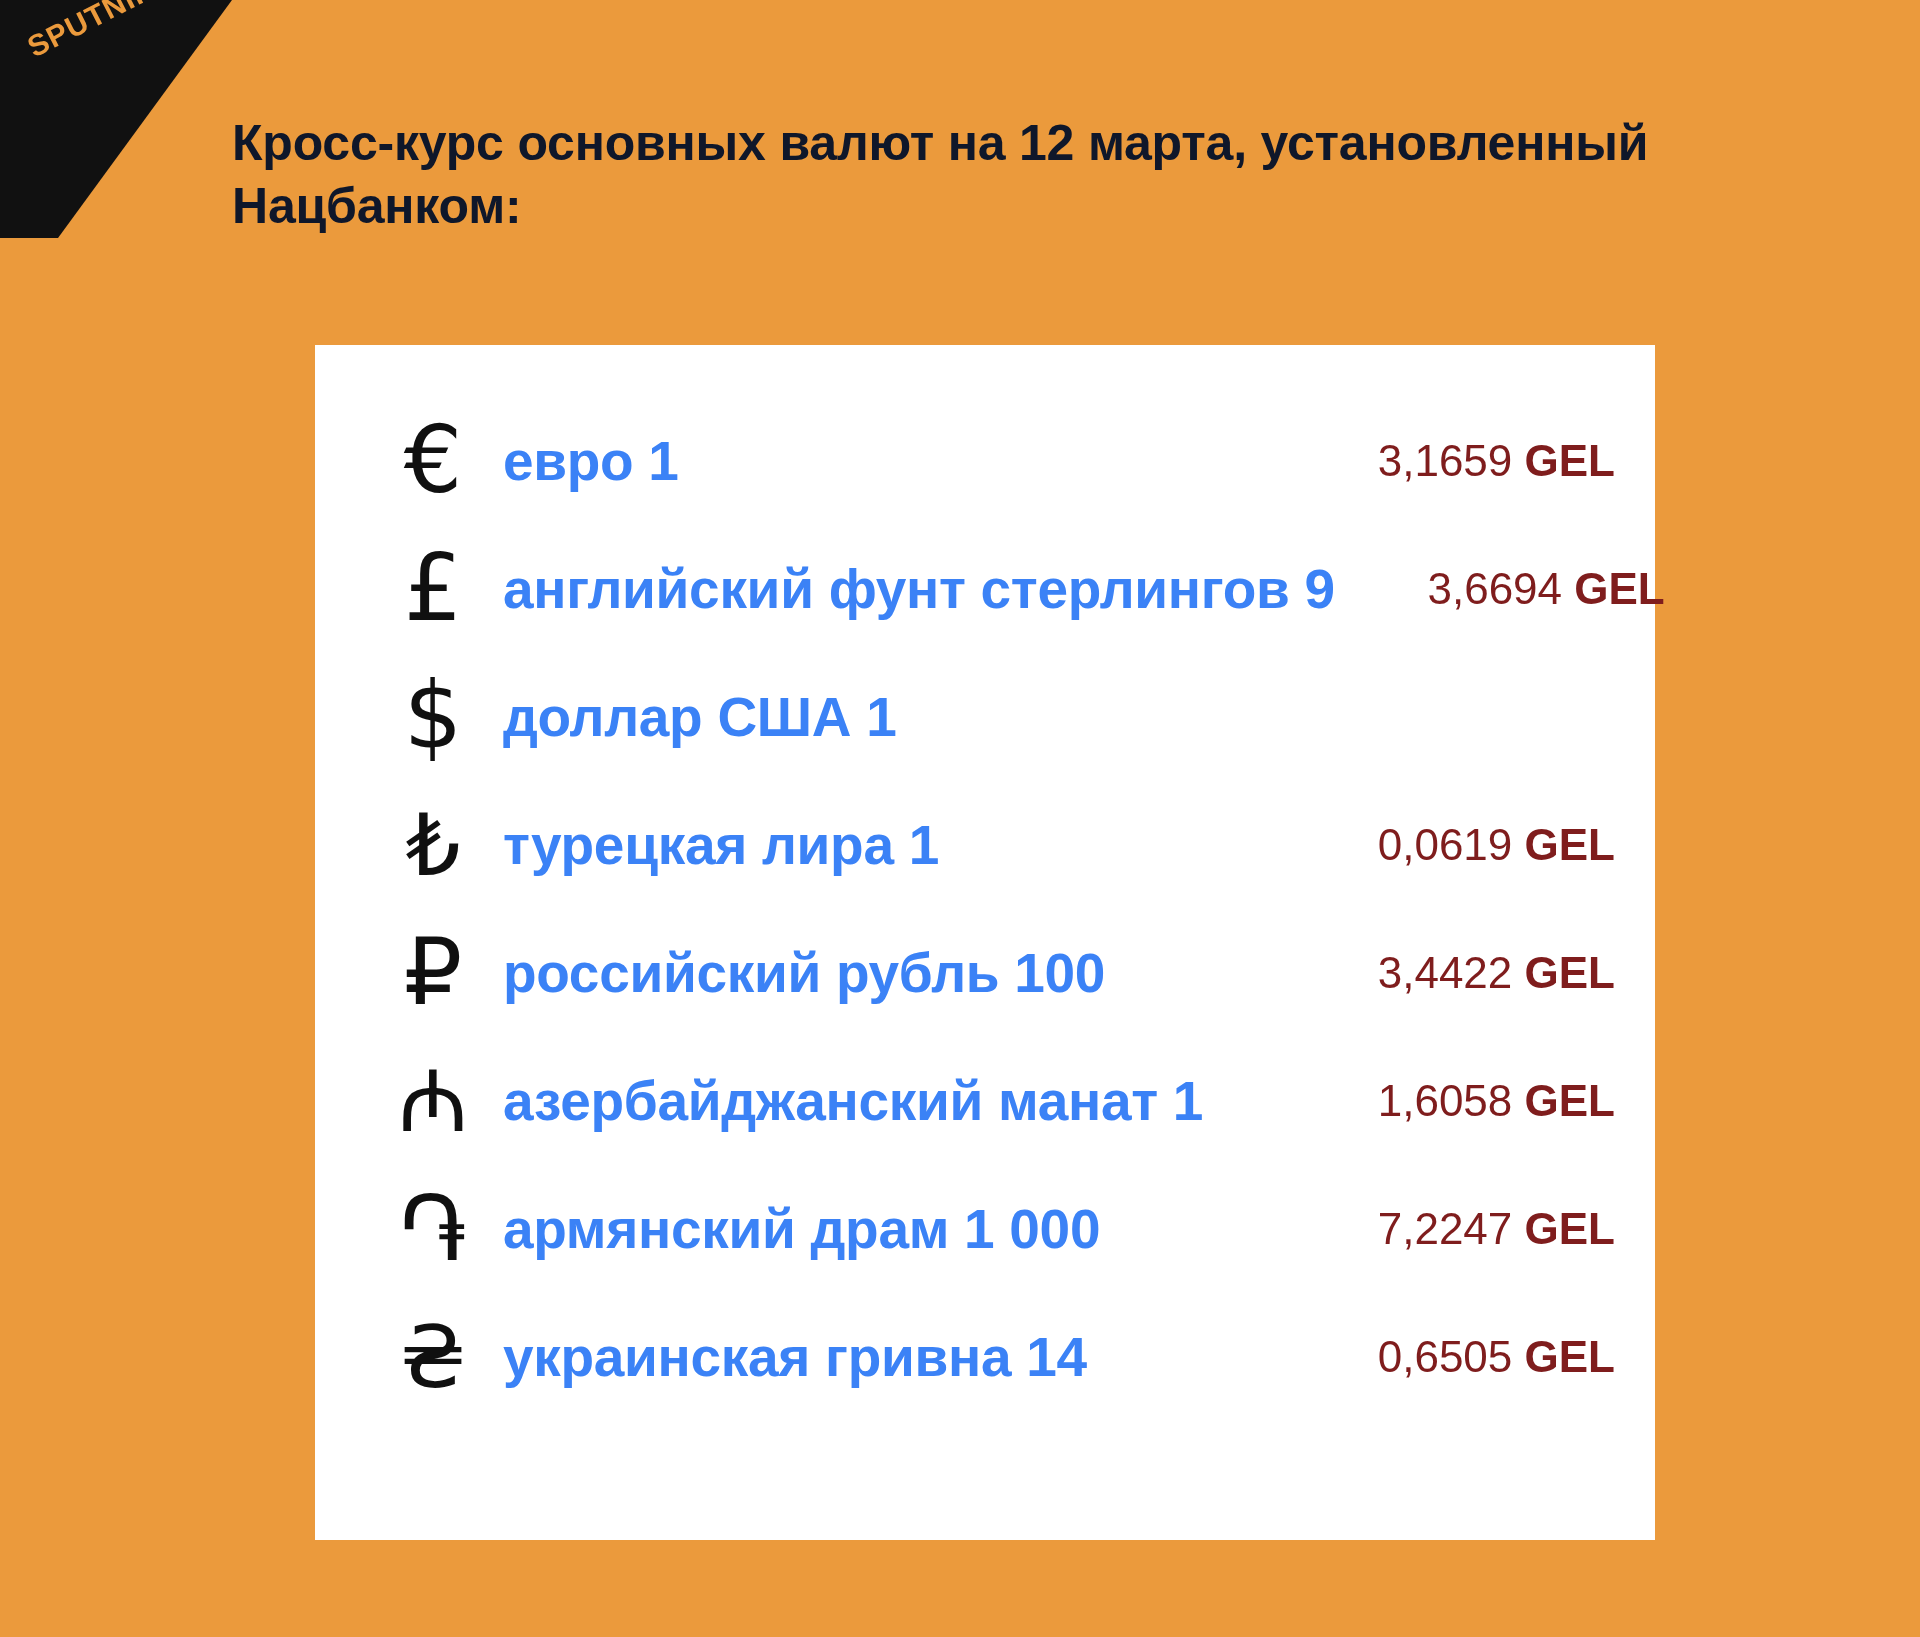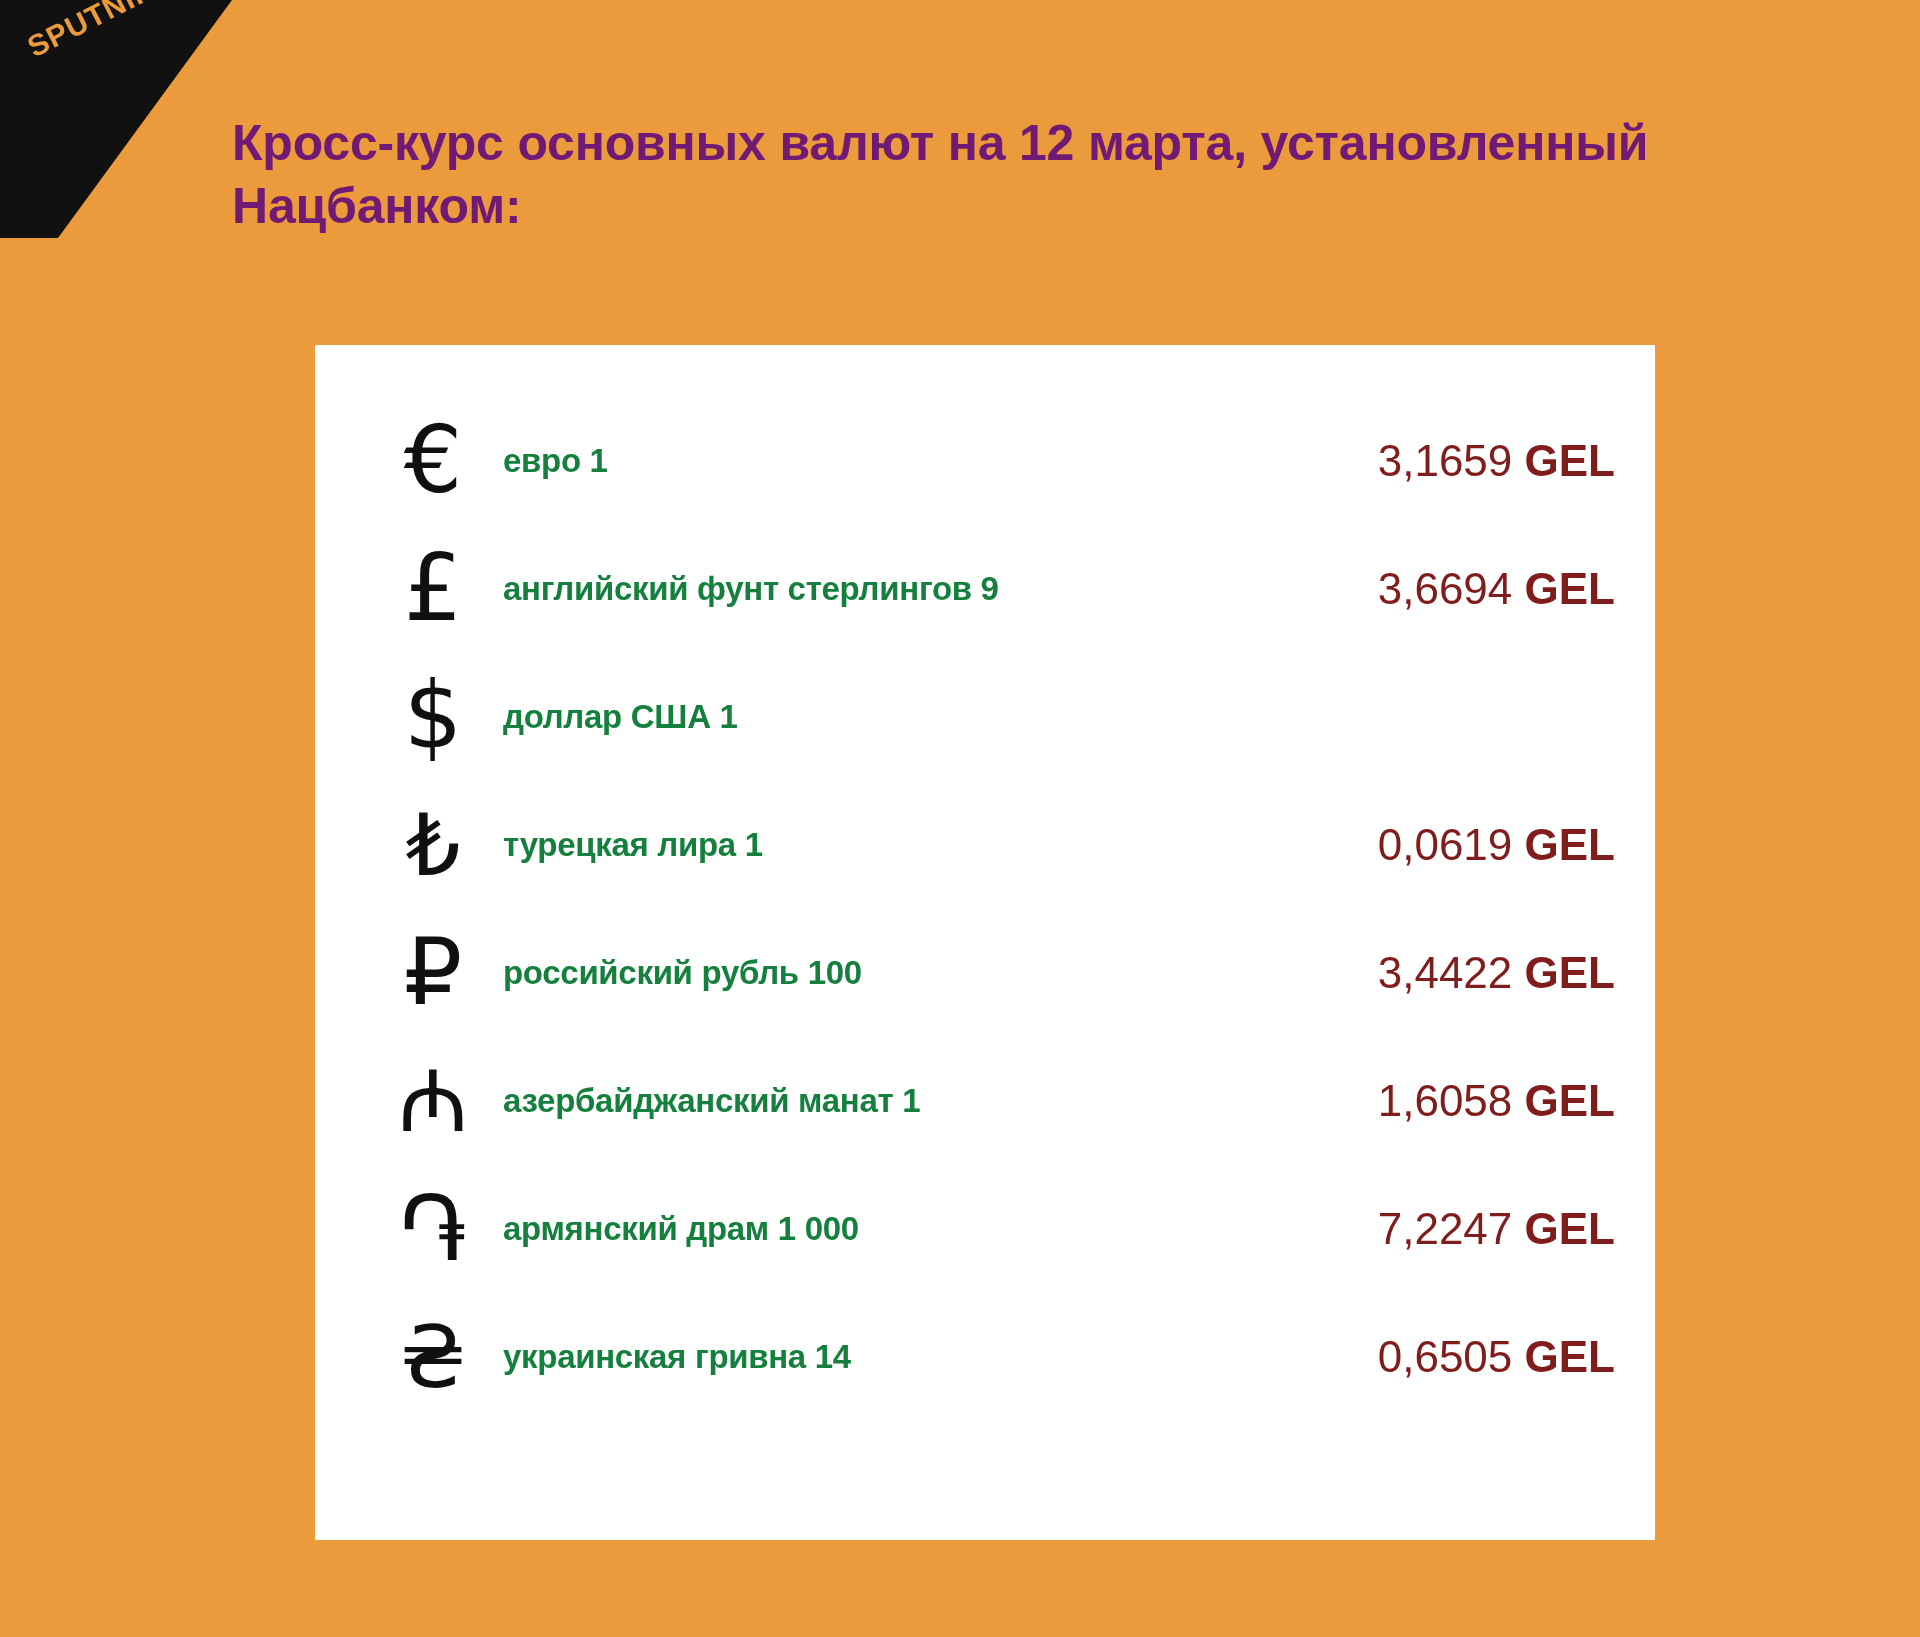--- a/index.html
+++ b/index.html
@@ -50,7 +50,7 @@
     font-size: 50px;
     line-height: 1.26;
     font-weight: bold;
-    color: #701a75;
+    color: #0f172a;
     letter-spacing: -0.2px;
   }
 

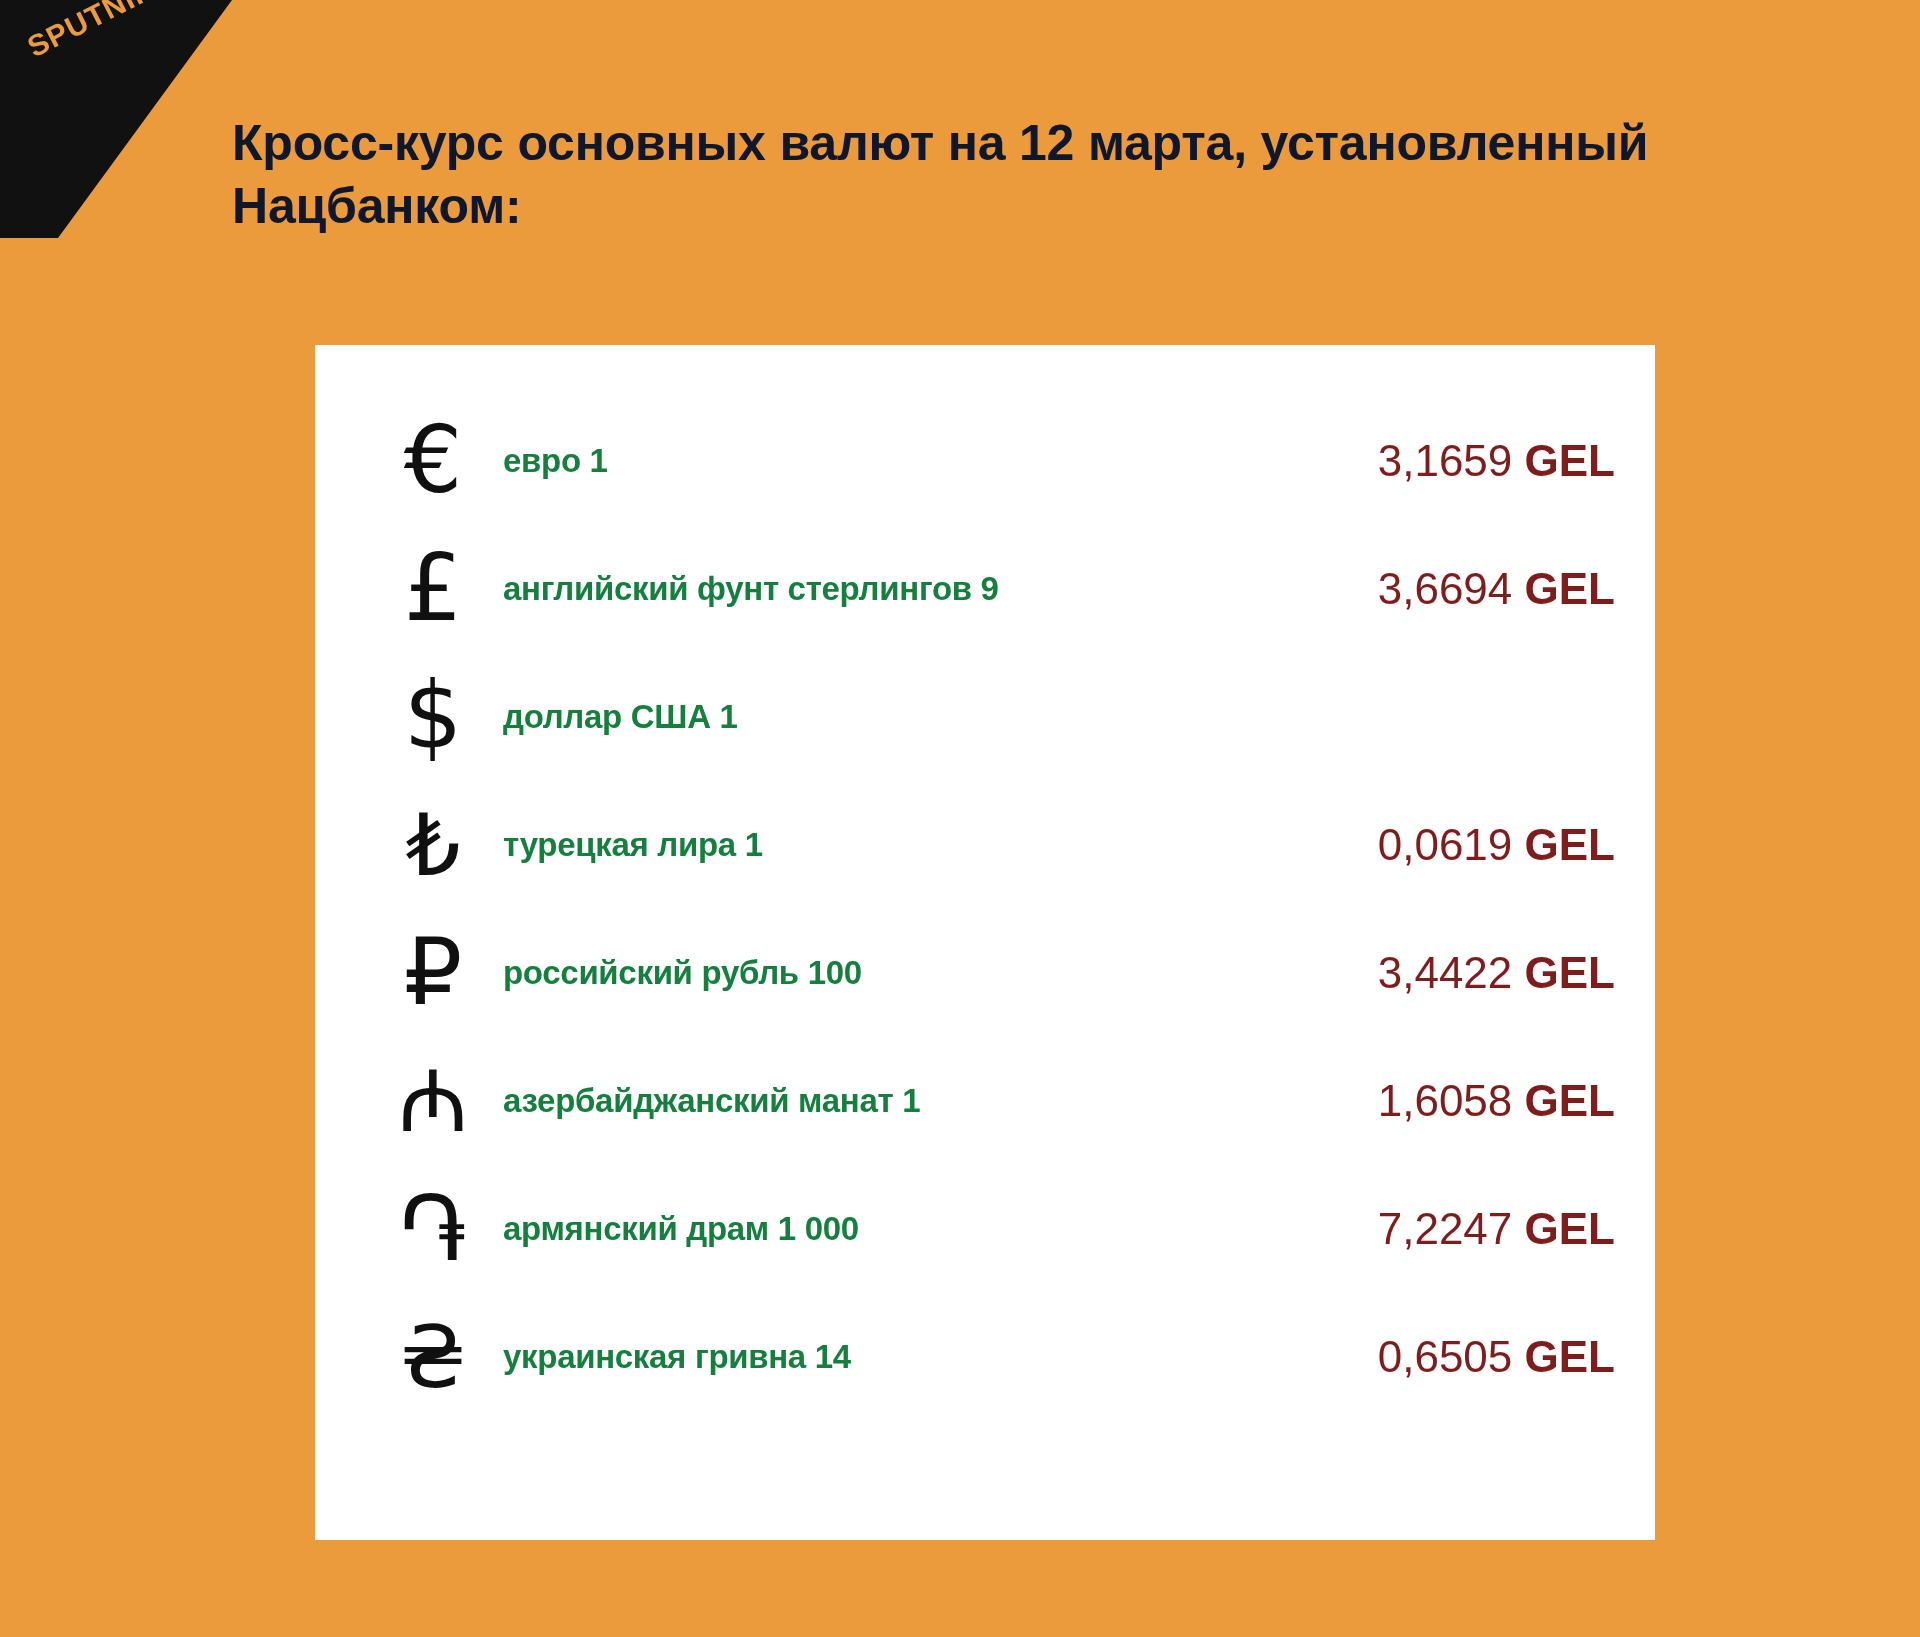--- a/index.html
+++ b/index.html
@@ -94,9 +94,9 @@
 
   .name {
     flex: 1 1 auto;
-    font-size: 33px;
+    font-size: 55px;
     font-weight: bold;
-    color: #15803d;
+    color: #3b82f6;
     letter-spacing: -0.3px;
     white-space: nowrap;
   }

